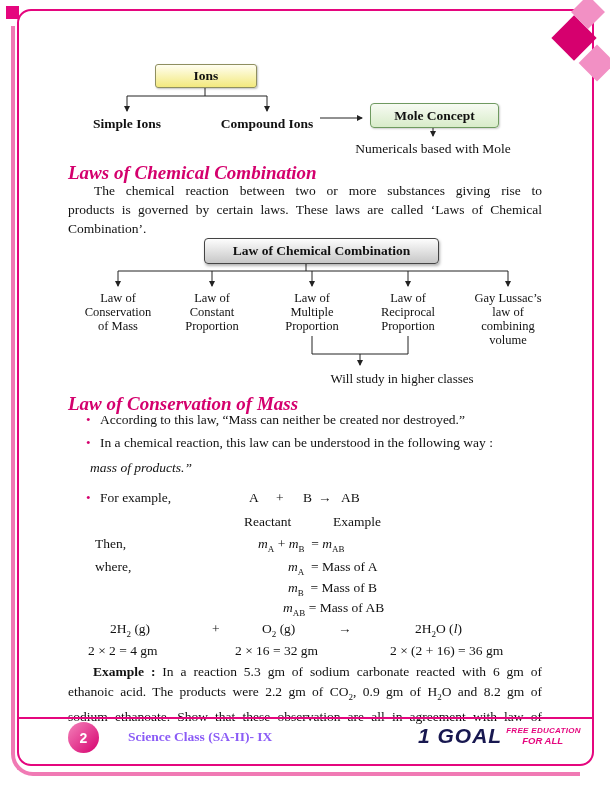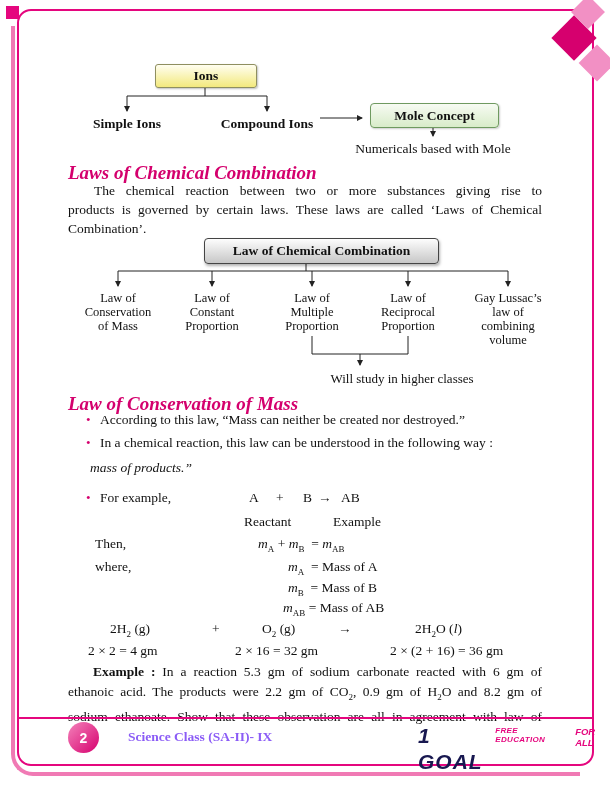--- a/index.html
+++ b/index.html
@@ -55,7 +55,7 @@
   .logo{position:absolute;left:418px;top:723px;display:flex;align-items:flex-start;
         font-family:"Liberation Sans",sans-serif;font-style:italic;}
   .logo-main{font-size:21px;font-weight:900;color:#181850;letter-spacing:1px;line-height:26px;}
-  .logo-col{display:flex;flex-direction:row;margin-left:4px;margin-top:3px;}
+  .logo-col{display:flex;flex-direction:column;margin-left:4px;margin-top:3px;}
   .logo-sub1{font-size:8px;font-weight:bold;color:#e5067e;letter-spacing:.3px;}
   .logo-sub2{font-size:9.5px;font-weight:bold;color:#e5067e;margin-left:16px;}
 </style>

